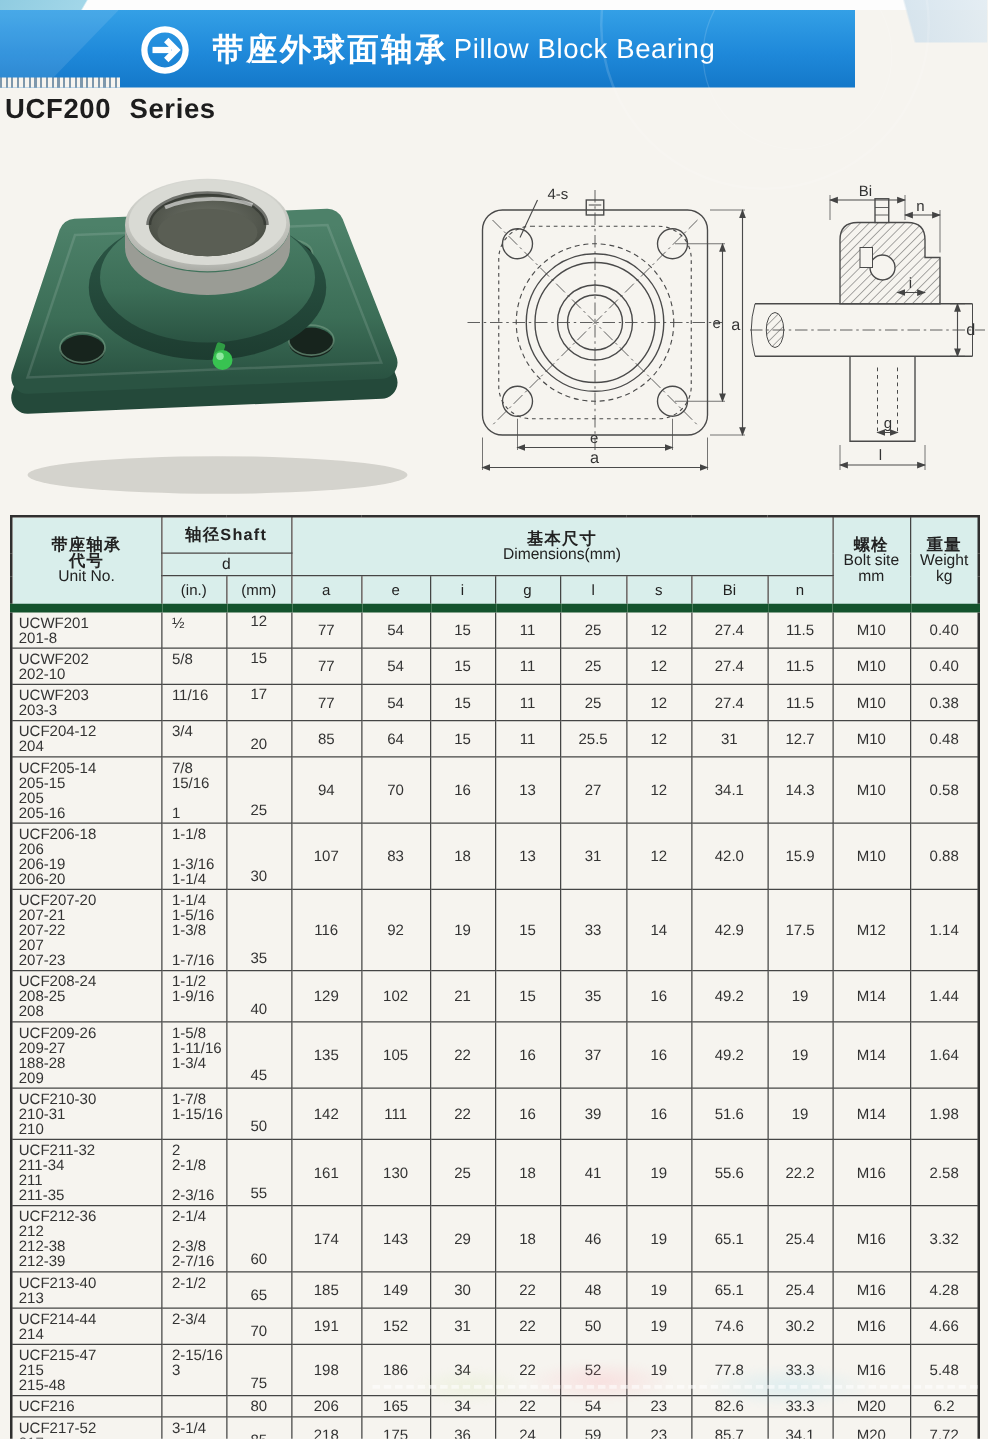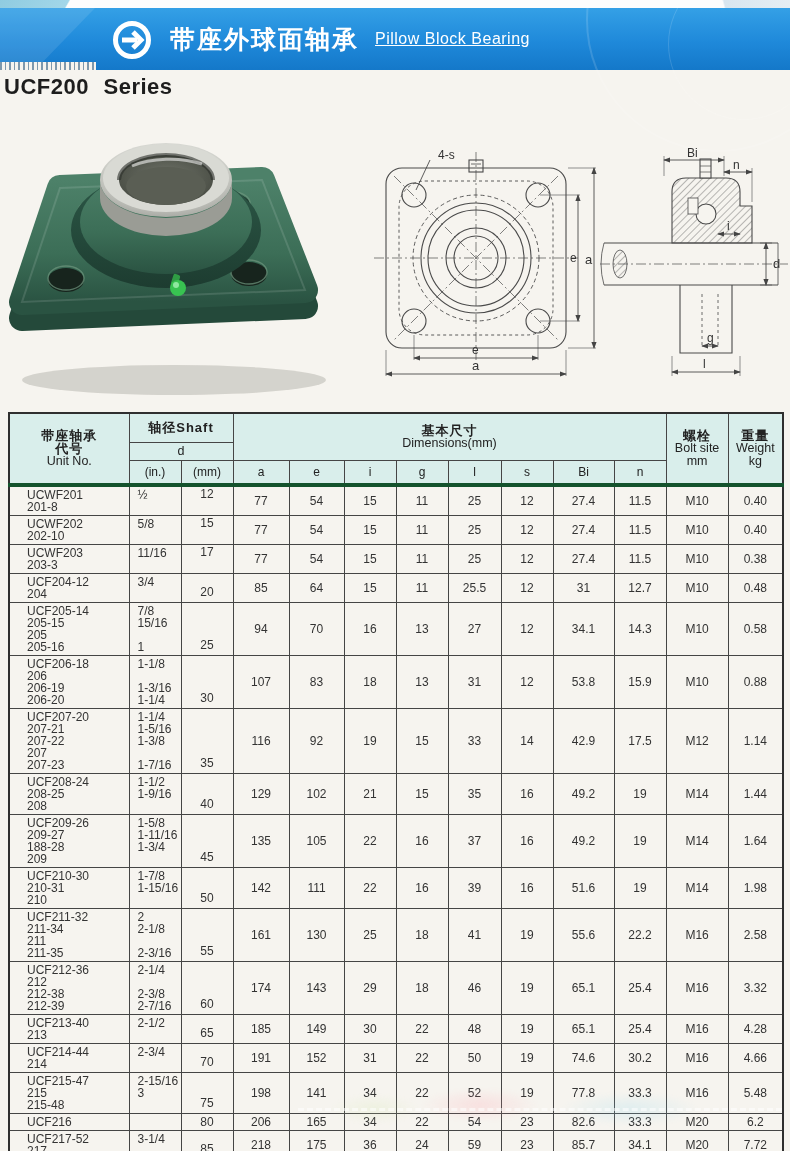--- a/index.html
+++ b/index.html
@@ -18,7 +18,7 @@
     background:linear-gradient(255deg,#dfeaf1 0%,#cfe0ec 35%,transparent 36%);
     opacity:.8;}
   
-  .banner{position:absolute;left:0;top:8px;width:790px;height:62px;
+  .banner{position:absolute;left:0;top:8px;width:684px;height:62px;
     background:linear-gradient(180deg,#34a0e6 0%,#1f89da 55%,#1478c9 100%);}
   .banner-wedge{position:absolute;left:0;top:0;width:120px;height:62px;
     background:rgba(255,255,255,.10);

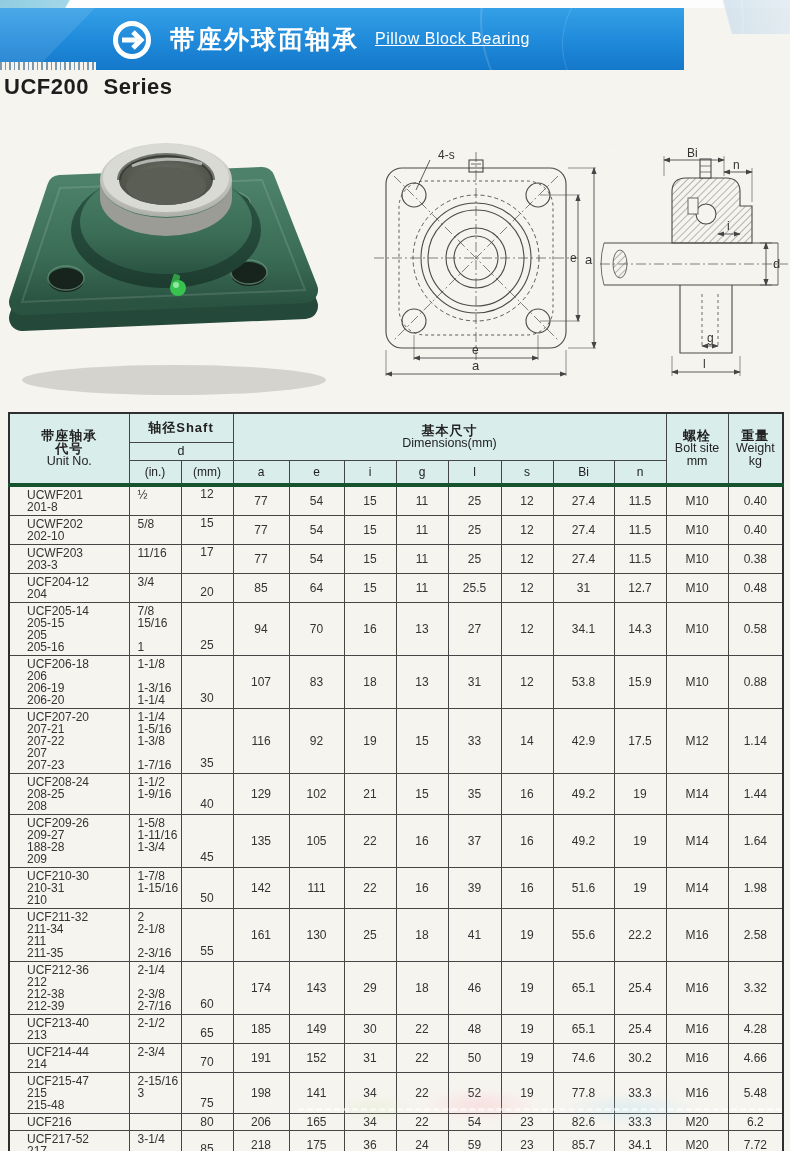--- a/index.html
+++ b/index.html
@@ -29,7 +29,7 @@
   .banner-icon{position:absolute;left:112px;top:12px;width:40px;height:40px;}
   .banner-text{position:absolute;left:170px;top:0;height:62px;display:flex;align-items:center;}
   .banner-zh{color:#fff;font-size:25px;font-weight:bold;letter-spacing:2px;}
-  .banner-en{color:#fff;font-size:16px;margin-left:16px;letter-spacing:0.5px;text-decoration:underline;}
+  .banner-en{color:#fff;font-size:22px;margin-left:4px;letter-spacing:0.5px;}
   .comb{position:absolute;left:0;top:62px;width:96px;height:8px;
     background:repeating-linear-gradient(90deg,#7e98ac 0 1.6px,#f6f4ef 1.6px 4.6px);}
   

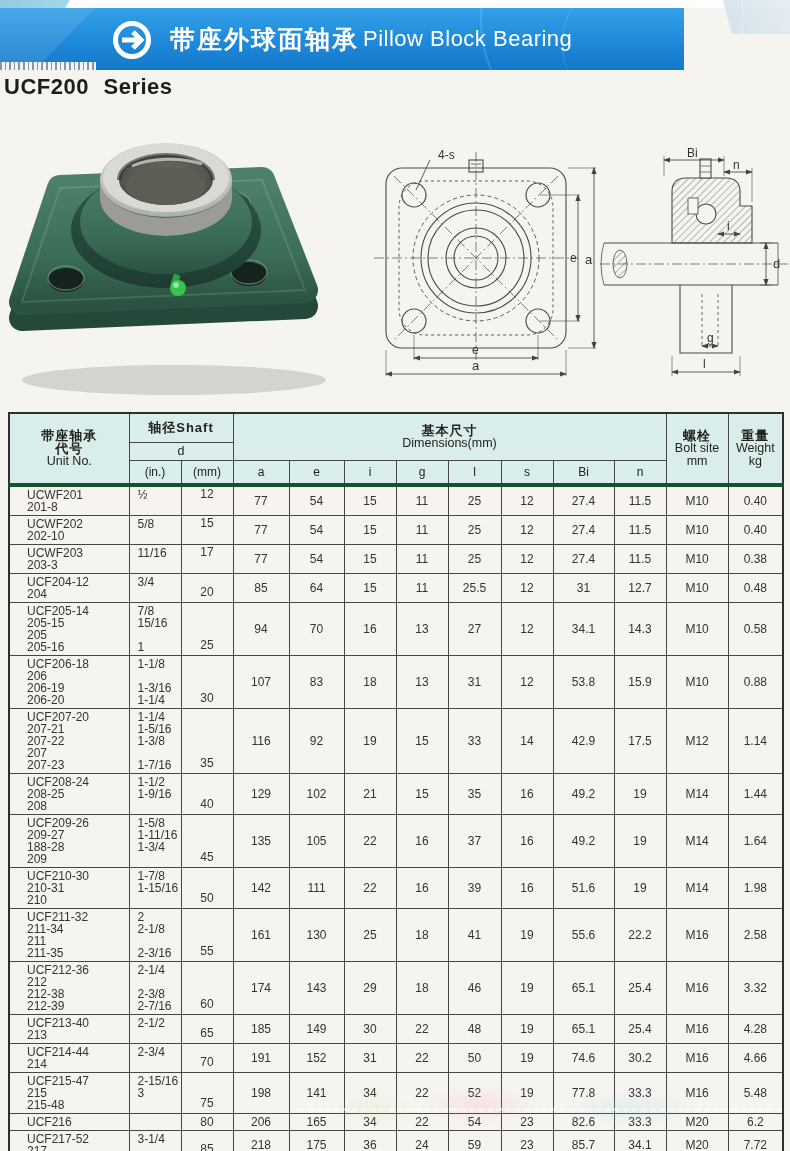--- a/index.html
+++ b/index.html
@@ -51,7 +51,7 @@
   thead tr.hr3 th{font-size:12px;height:20px;}
   thead tr.hr1 th{height:26px;}
   thead tr.hr2 th{height:15px;}
-  thead th.bottom2{border-bottom:4px solid #14532d;}
+  thead th.bottom2{border-bottom:7px solid #14532d;}
   tbody td{font-size:12px;line-height:12px;padding:2px 1px;color:#333;
     text-align:center;vertical-align:middle;}
   td.c-unit{text-align:left;vertical-align:top;}

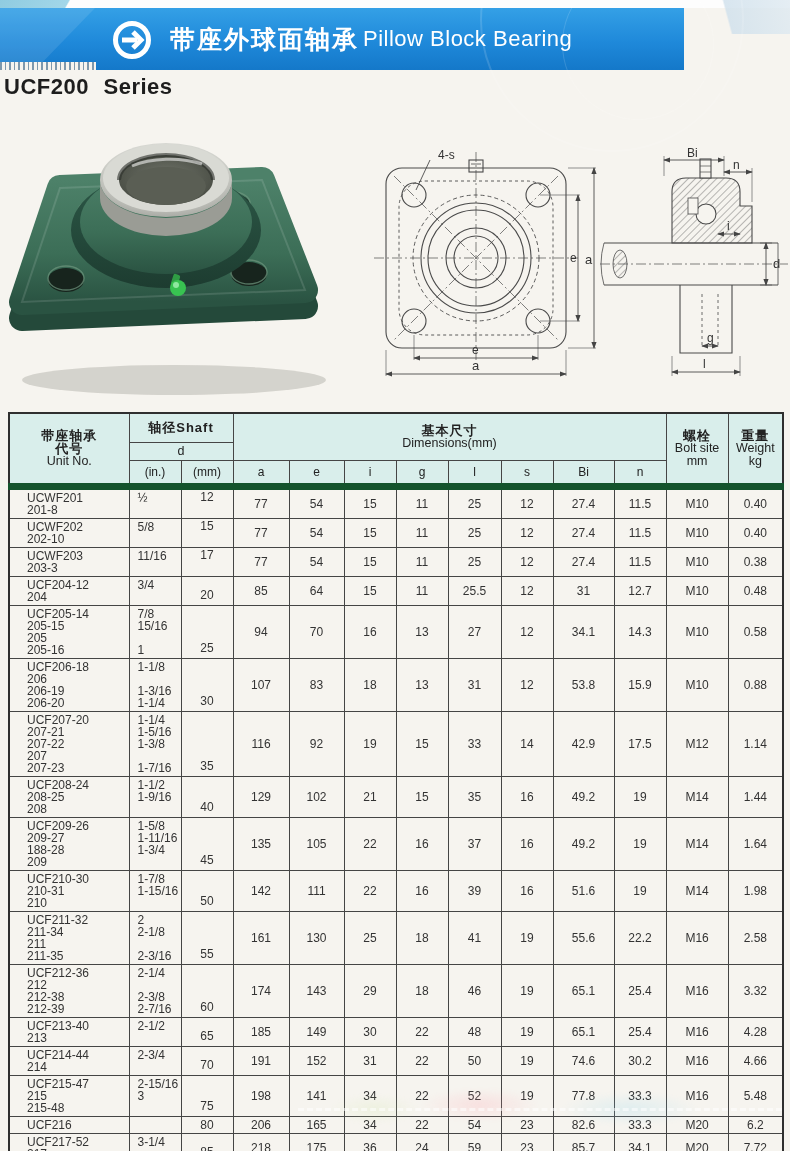--- a/index.html
+++ b/index.html
@@ -55,7 +55,7 @@
   tbody td{font-size:12px;line-height:12px;padding:2px 1px;color:#333;
     text-align:center;vertical-align:middle;}
   td.c-unit{text-align:left;vertical-align:top;}
-  td.c-unit .uln{line-height:12px;padding-left:16px;white-space:nowrap;}
+  td.c-unit .uln{line-height:12px;padding-left:4px;white-space:nowrap;}
   td.c-unit .uln.cont{}
   td.c-inch{text-align:left;vertical-align:top;}
   td.c-inch .iln{line-height:12px;padding-left:7px;white-space:nowrap;}

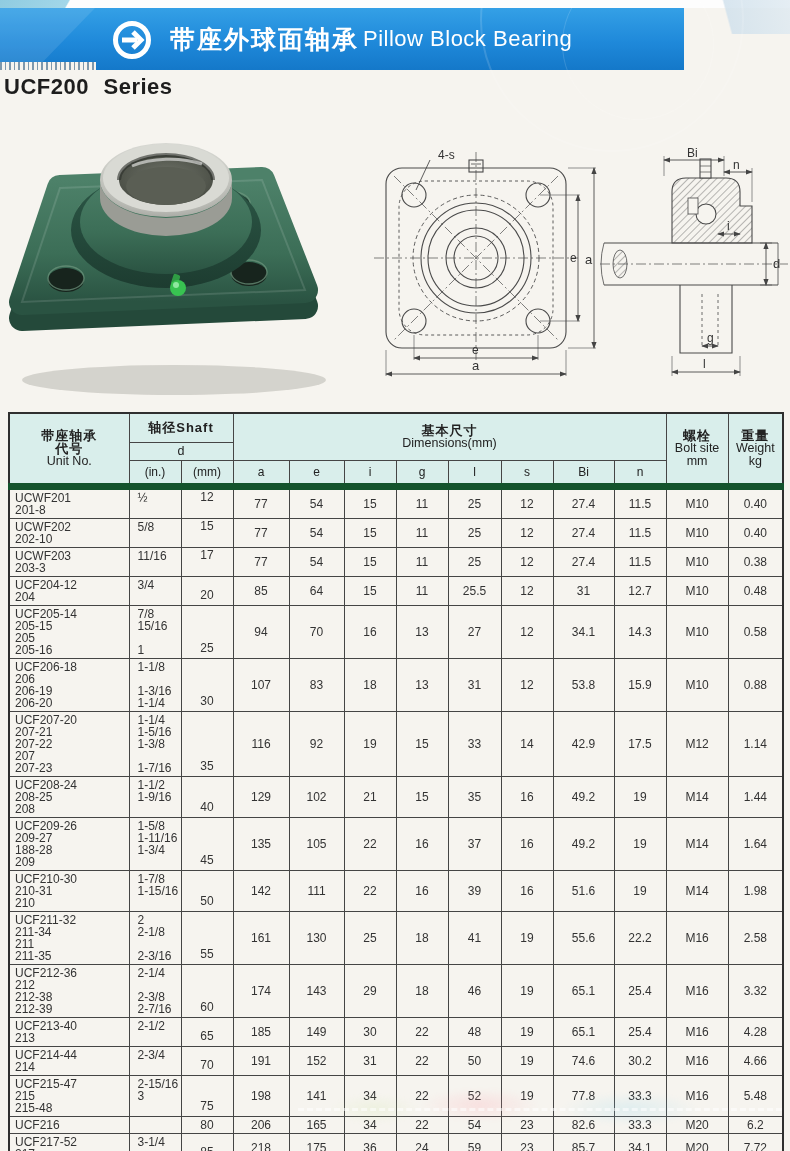--- a/index.html
+++ b/index.html
@@ -432,7 +432,7 @@
         <td class="c-dim">13</td>
         <td class="c-dim">31</td>
         <td class="c-dim">12</td>
-        <td class="c-dim">53.8</td>
+        <td class="c-dim">42.0</td>
         <td class="c-dim">15.9</td>
         <td class="c-bolt">M10</td>
         <td class="c-weight">0.88</td>

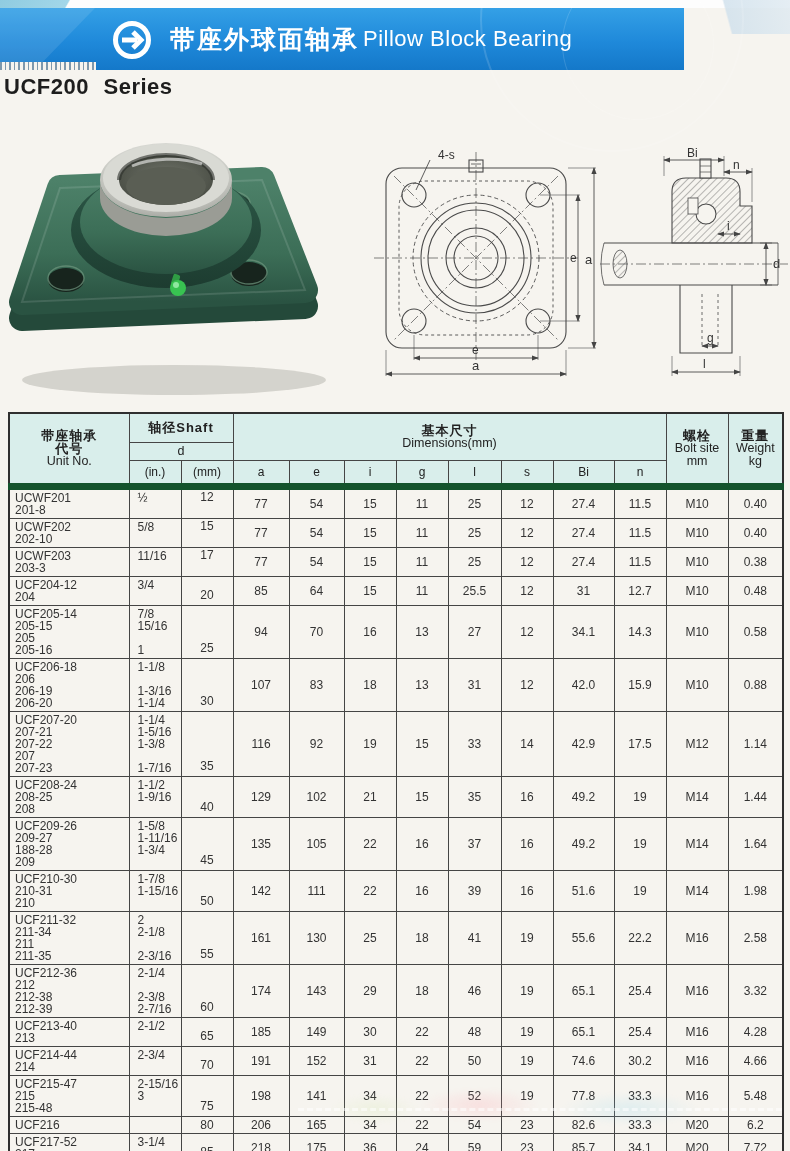--- a/index.html
+++ b/index.html
@@ -634,7 +634,7 @@
         </td>
         <td class="c-mm">75</td>
         <td class="c-dim">198</td>
-        <td class="c-dim">141</td>
+        <td class="c-dim">186</td>
         <td class="c-dim">34</td>
         <td class="c-dim">22</td>
         <td class="c-dim">52</td>

